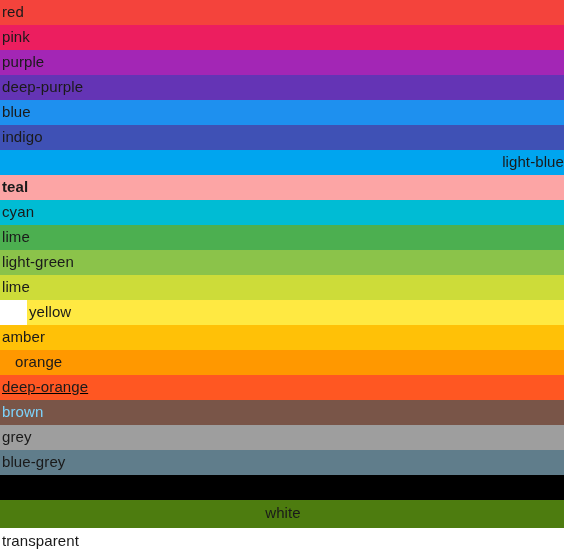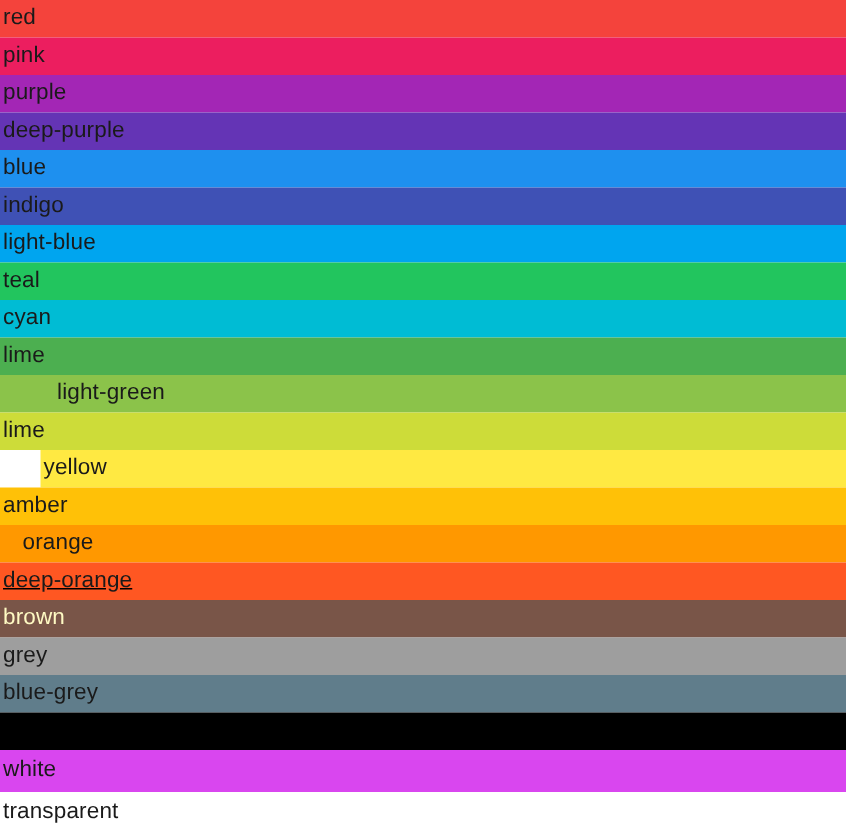--- a/index.html
+++ b/index.html
@@ -69,7 +69,7 @@
       <span class="swatch-label" style="color: rgb(26, 26, 26);">indigo</span>
     </div>
     <div class="swatch-row" style="background-color: rgb(0, 165, 239);">
-      <span class="swatch-label" style="color: rgb(26, 26, 26);">light-blue</span>
+      <span class="swatch-label" style="color: rgb(26, 26, 26); text-align: right;">light-blue</span>
     </div>
     <div class="swatch-row" style="background-color: #22c55e;">
       <span class="swatch-label" style="color: rgb(26, 26, 26);">teal</span>

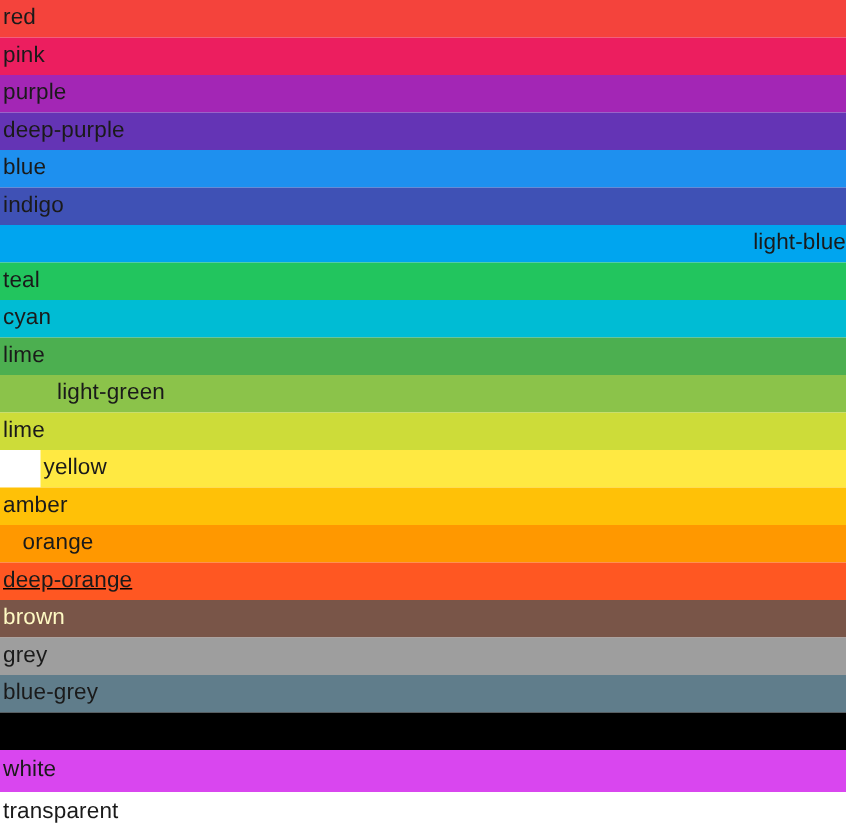--- a/index.html
+++ b/index.html
@@ -71,7 +71,7 @@
     <div class="swatch-row" style="background-color: rgb(0, 165, 239);">
       <span class="swatch-label" style="color: rgb(26, 26, 26); text-align: right;">light-blue</span>
     </div>
-    <div class="swatch-row" style="background-color: #22c55e;">
+    <div class="swatch-row" style="background-color: #fca5a5; font-weight: bold;">
       <span class="swatch-label" style="color: rgb(26, 26, 26);">teal</span>
     </div>
     <div class="swatch-row" style="background-color: rgb(0, 188, 212);">

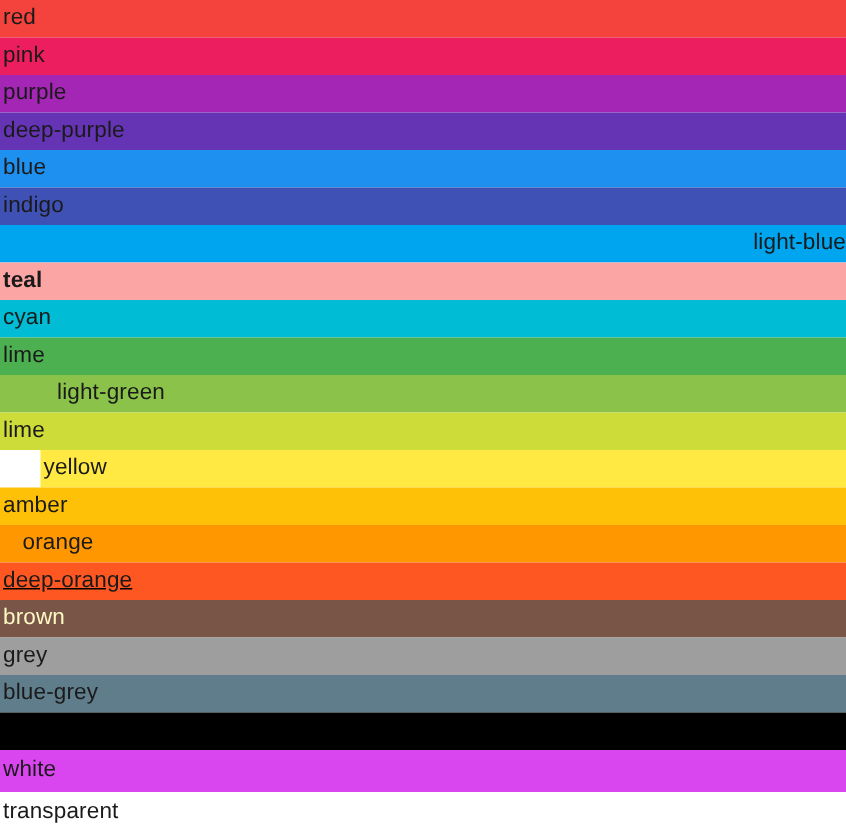--- a/index.html
+++ b/index.html
@@ -80,7 +80,7 @@
     <div class="swatch-row" style="background-color: rgb(76, 175, 80);">
       <span class="swatch-label" style="color: rgb(26, 26, 26);">lime</span>
     </div>
-    <div class="swatch-row" style="background-color: rgb(139, 195, 74); padding-left: 36px;">
+    <div class="swatch-row" style="background-color: rgb(139, 195, 74);">
       <span class="swatch-label" style="color: rgb(26, 26, 26);">light-green</span>
     </div>
     <div class="swatch-row" style="background-color: rgb(205, 220, 57);">

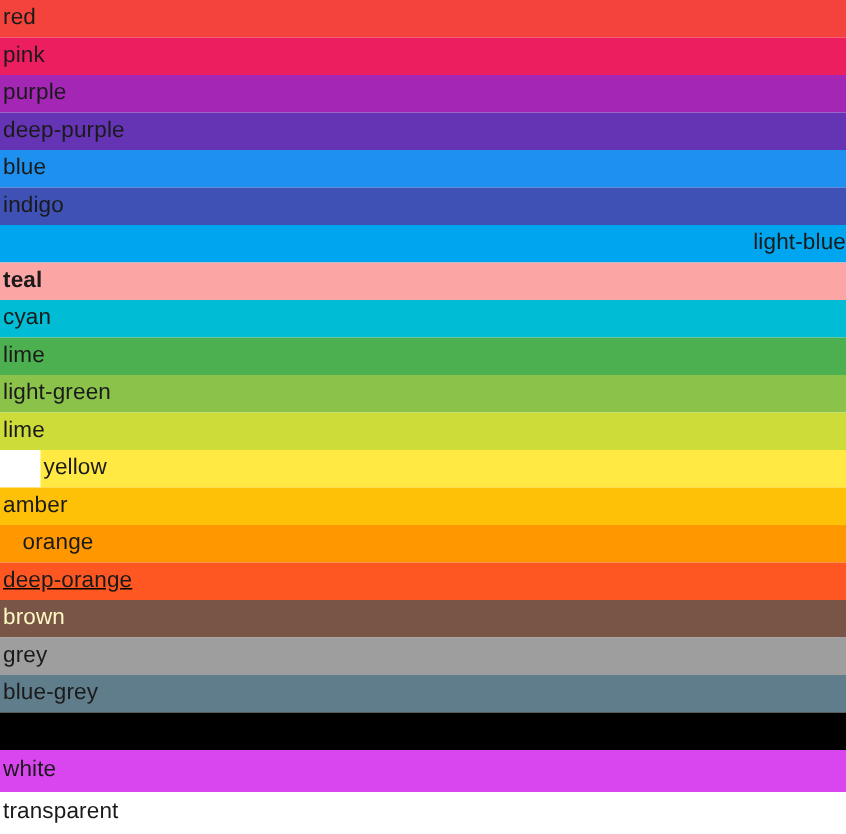--- a/index.html
+++ b/index.html
@@ -99,7 +99,7 @@
       <span class="swatch-label" style="color: rgb(26, 26, 26);">deep-orange</span>
     </div>
     <div class="swatch-row" style="background-color: rgb(121, 85, 72);">
-      <span class="swatch-label" style="color: #fef9c3;">brown</span>
+      <span class="swatch-label" style="color: #7dd3fc;">brown</span>
     </div>
     <div class="swatch-row" style="background-color: rgb(158, 158, 158);">
       <span class="swatch-label" style="color: rgb(26, 26, 26);">grey</span>

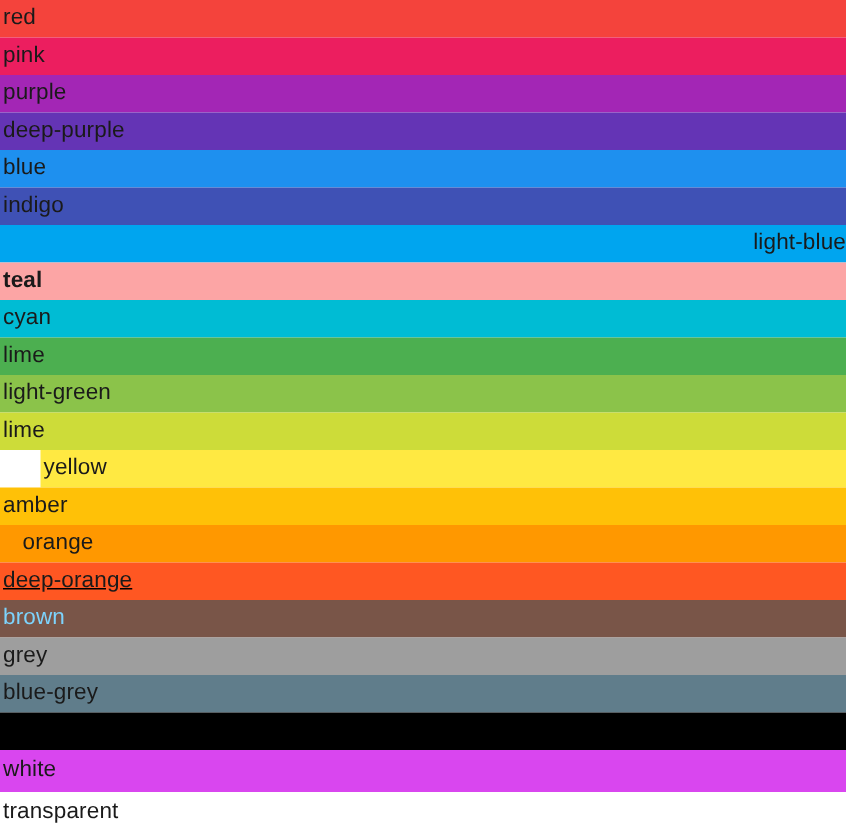--- a/index.html
+++ b/index.html
@@ -110,7 +110,7 @@
     <div class="swatch-row" style="background-color: rgb(0, 0, 0);">
       <span class="swatch-label" style="color: rgb(0, 0, 0);">black</span>
     </div>
-    <div class="swatch-row plain" style="background-color: #d946ef;">
+    <div class="swatch-row plain" style="background-color: #4d7c0f; text-align: center;">
       <span class="swatch-label" style="color: rgb(26, 26, 26);">white</span>
     </div>
     <div class="swatch-row plain" style="background-color: transparent;">

